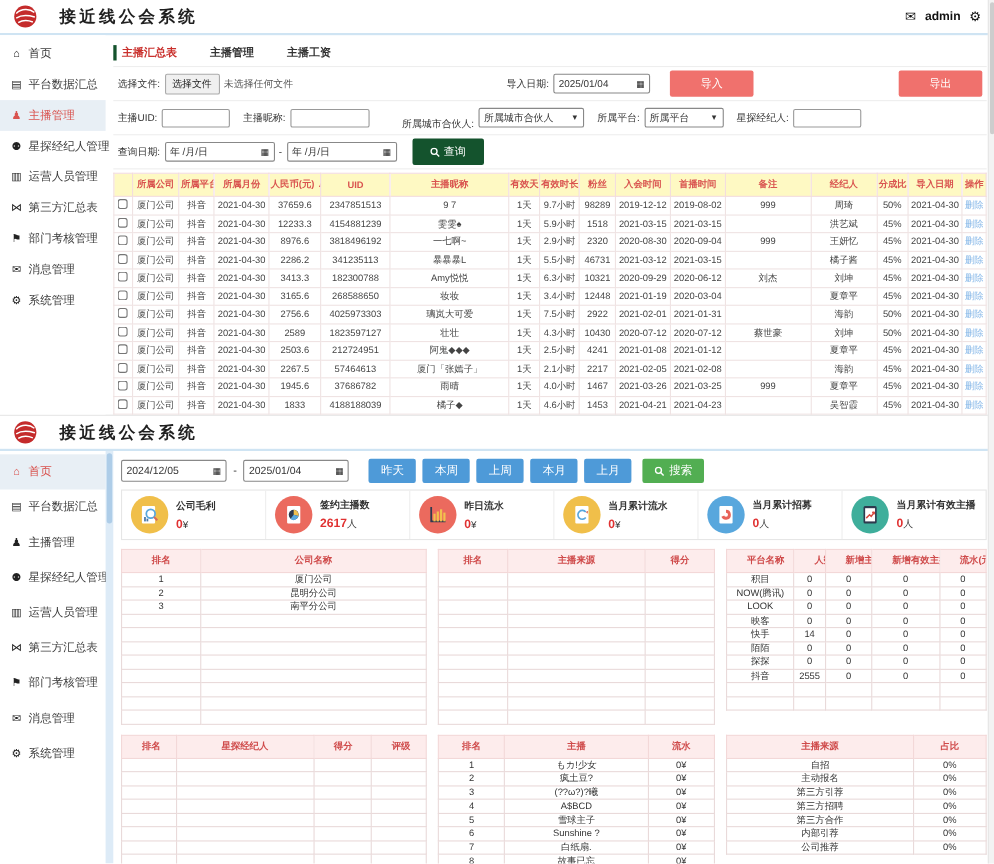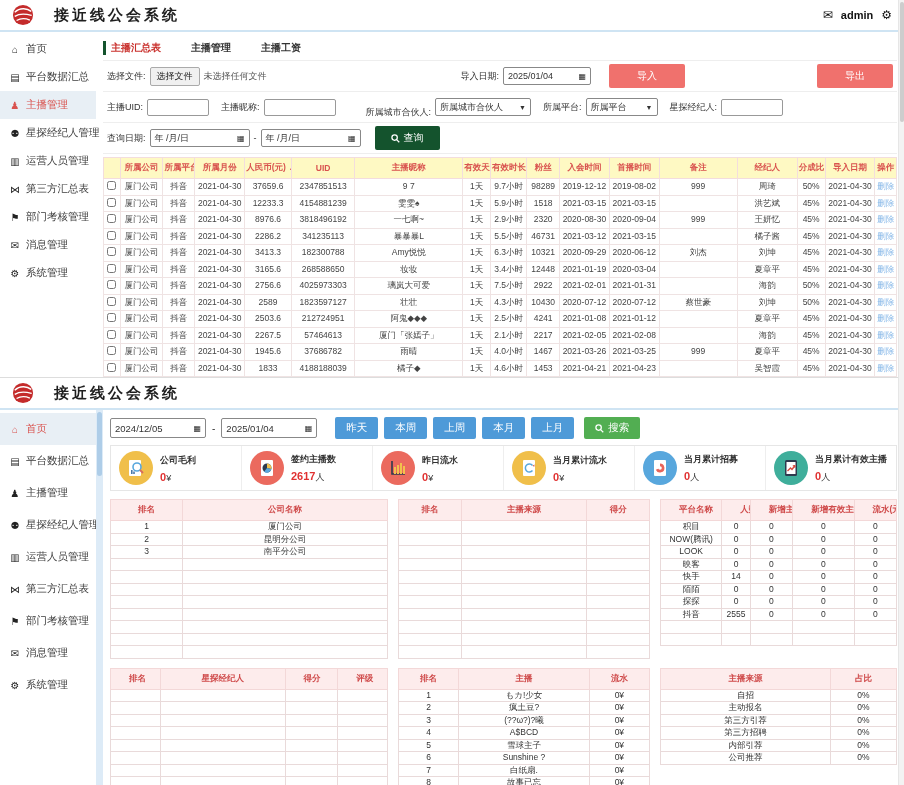--- a/index.html
+++ b/index.html
@@ -1053,6 +1053,10 @@
                   <td>0%</td>
                 </tr>
                 <tr>
+                  <td>第三方合作</td>
+                  <td>0%</td>
+                </tr>
+                <tr>
                   <td>内部引荐</td>
                   <td>0%</td>
                 </tr>

